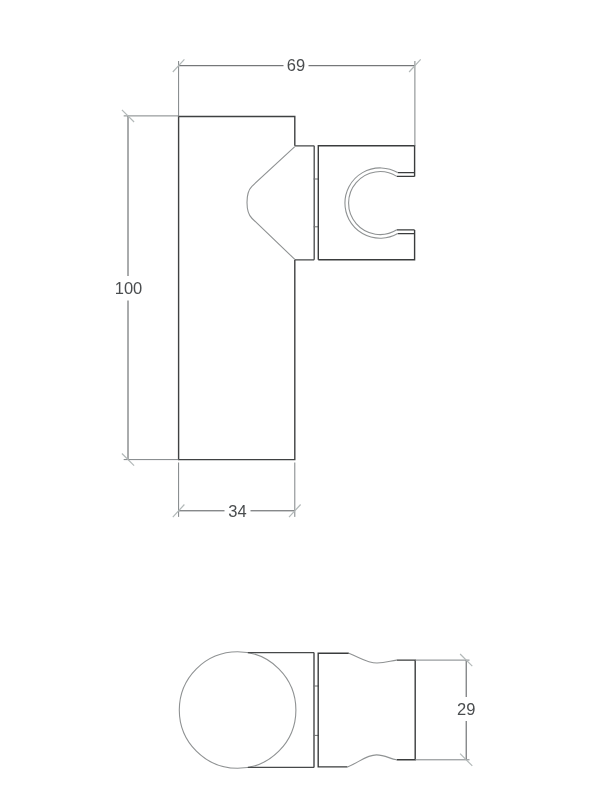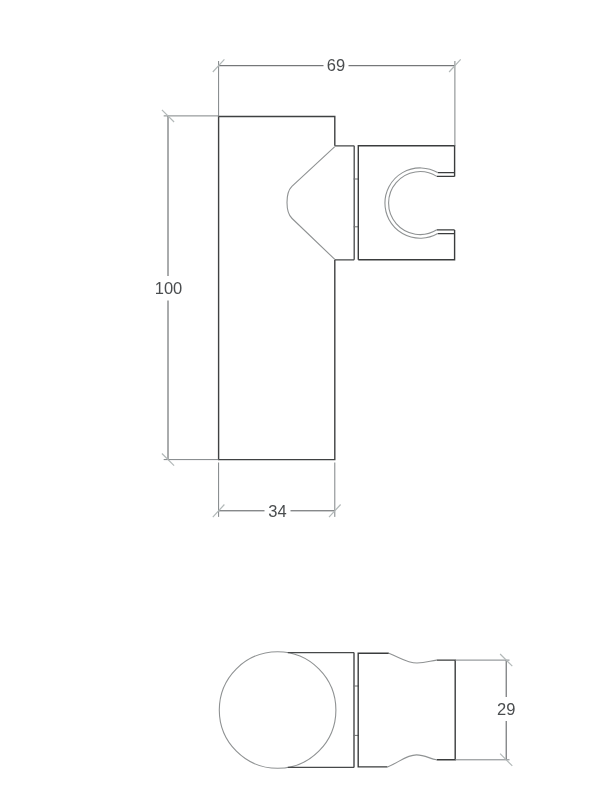--- a/index.html
+++ b/index.html
@@ -3,7 +3,7 @@
 <meta charset="utf-8">
 <style>
   html,body{margin:0;padding:0;background:#ffffff;}
-  .page{width:495px;height:800px;position:relative;background:#ffffff;overflow:hidden;padding-left:40px;}
+  .page{width:495px;height:800px;position:relative;background:#ffffff;overflow:hidden;}
   text{font-family:"Liberation Sans",sans-serif;fill:#4a4d4f;}
 </style>
 </head>

